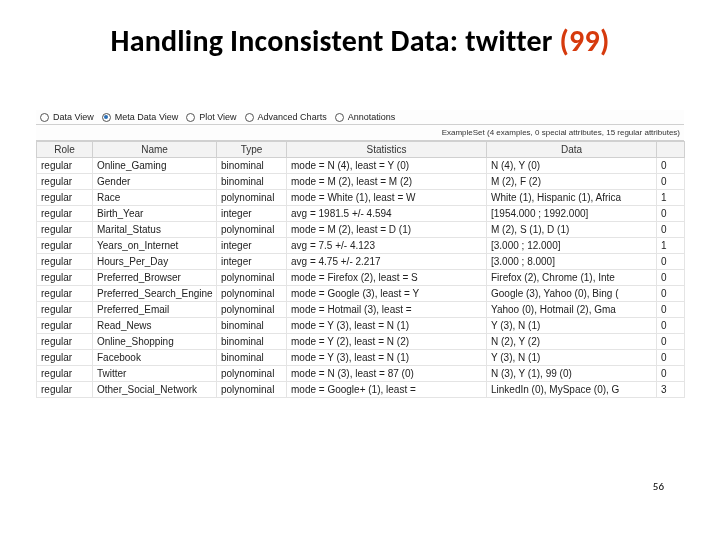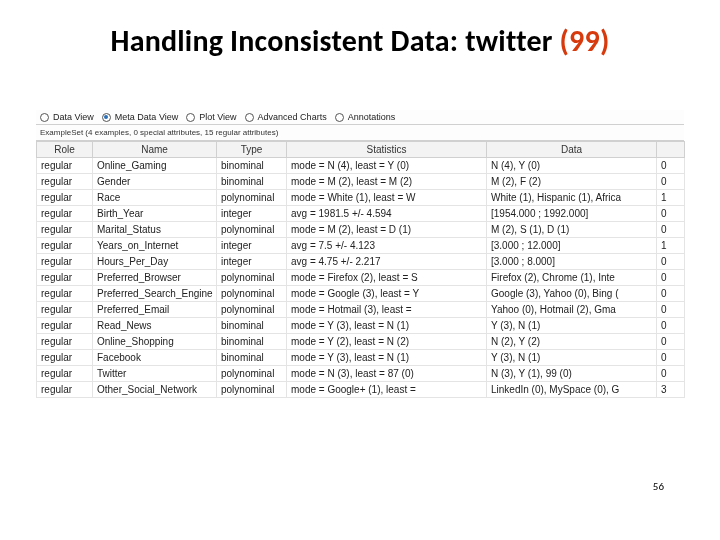--- a/index.html
+++ b/index.html
@@ -92,6 +92,7 @@
     background: #fdfdfd;
     font-size: 8px;
     color: #333;
+    text-align: right;
   }
 
   

